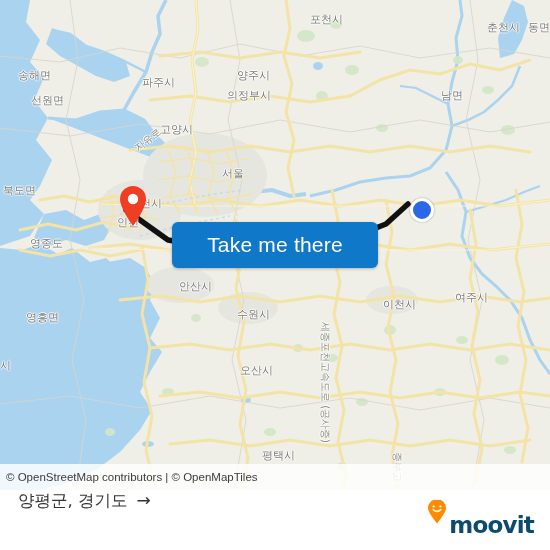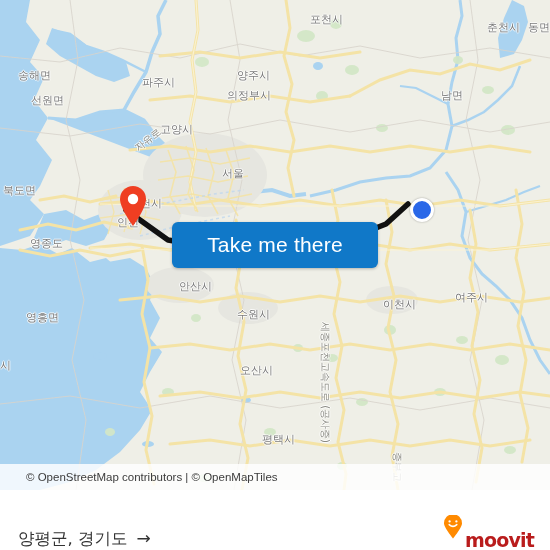--- a/index.html
+++ b/index.html
@@ -348,7 +348,7 @@
         <div class="map-label" style="left: 26px; top: 310px;">영흥면</div>
         <div class="map-label" style="left: 0px; top: 358px;">시</div>
         <div class="map-label" style="left: 240px; top: 363px;">오산시</div>
-        <div class="map-label" style="left: 262px; top: 432px;">평택시</div>
+        <div class="map-label" style="left: 262px; top: 448px;">평택시</div>
       </div>
     <div id="map-vlabels">
         <div class="map-label road" style="left: 332px; top: 322px; transform-origin: left top; transform: rotate(90deg);">세종포천고속도로 (공사중)</div>

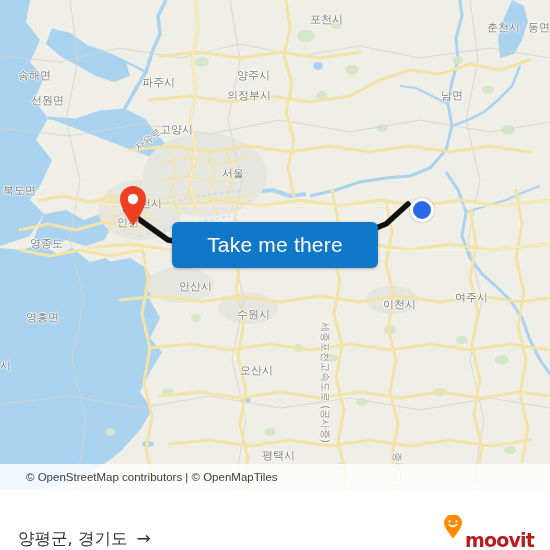--- a/index.html
+++ b/index.html
@@ -114,7 +114,7 @@
     display: flex;
     align-items: center;
     box-sizing: border-box;
-    padding-left: 26px;
+    padding-left: 6px;
   }
   #attribution-text {
     color: #3c3c3c;

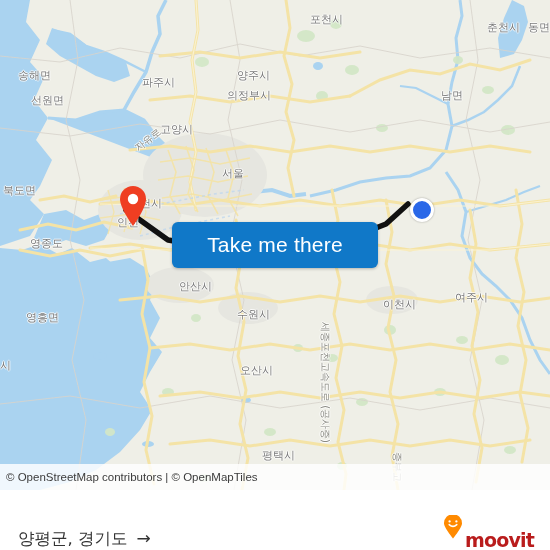--- a/index.html
+++ b/index.html
@@ -132,7 +132,7 @@
     height: 60px;
     background: #ffffff;
     display: flex;
-    align-items: flex-end;
+    align-items: flex-start;
     justify-content: space-between;
     box-sizing: border-box;
     padding: 0 16px 0 18px;

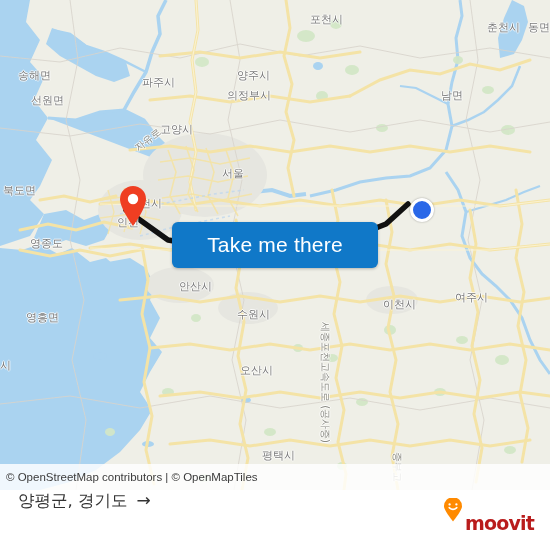--- a/index.html
+++ b/index.html
@@ -159,9 +159,9 @@
     gap: 2px;
   }
   #brand-wordmark {
-    color: #b91c1c;
+    color: #0c4a6e;
     font-family: "DejaVu Sans", "Liberation Sans", sans-serif;
-    font-size: 19px;
+    font-size: 23px;
     font-weight: bold;
     letter-spacing: -0.8px;
     line-height: 1;

